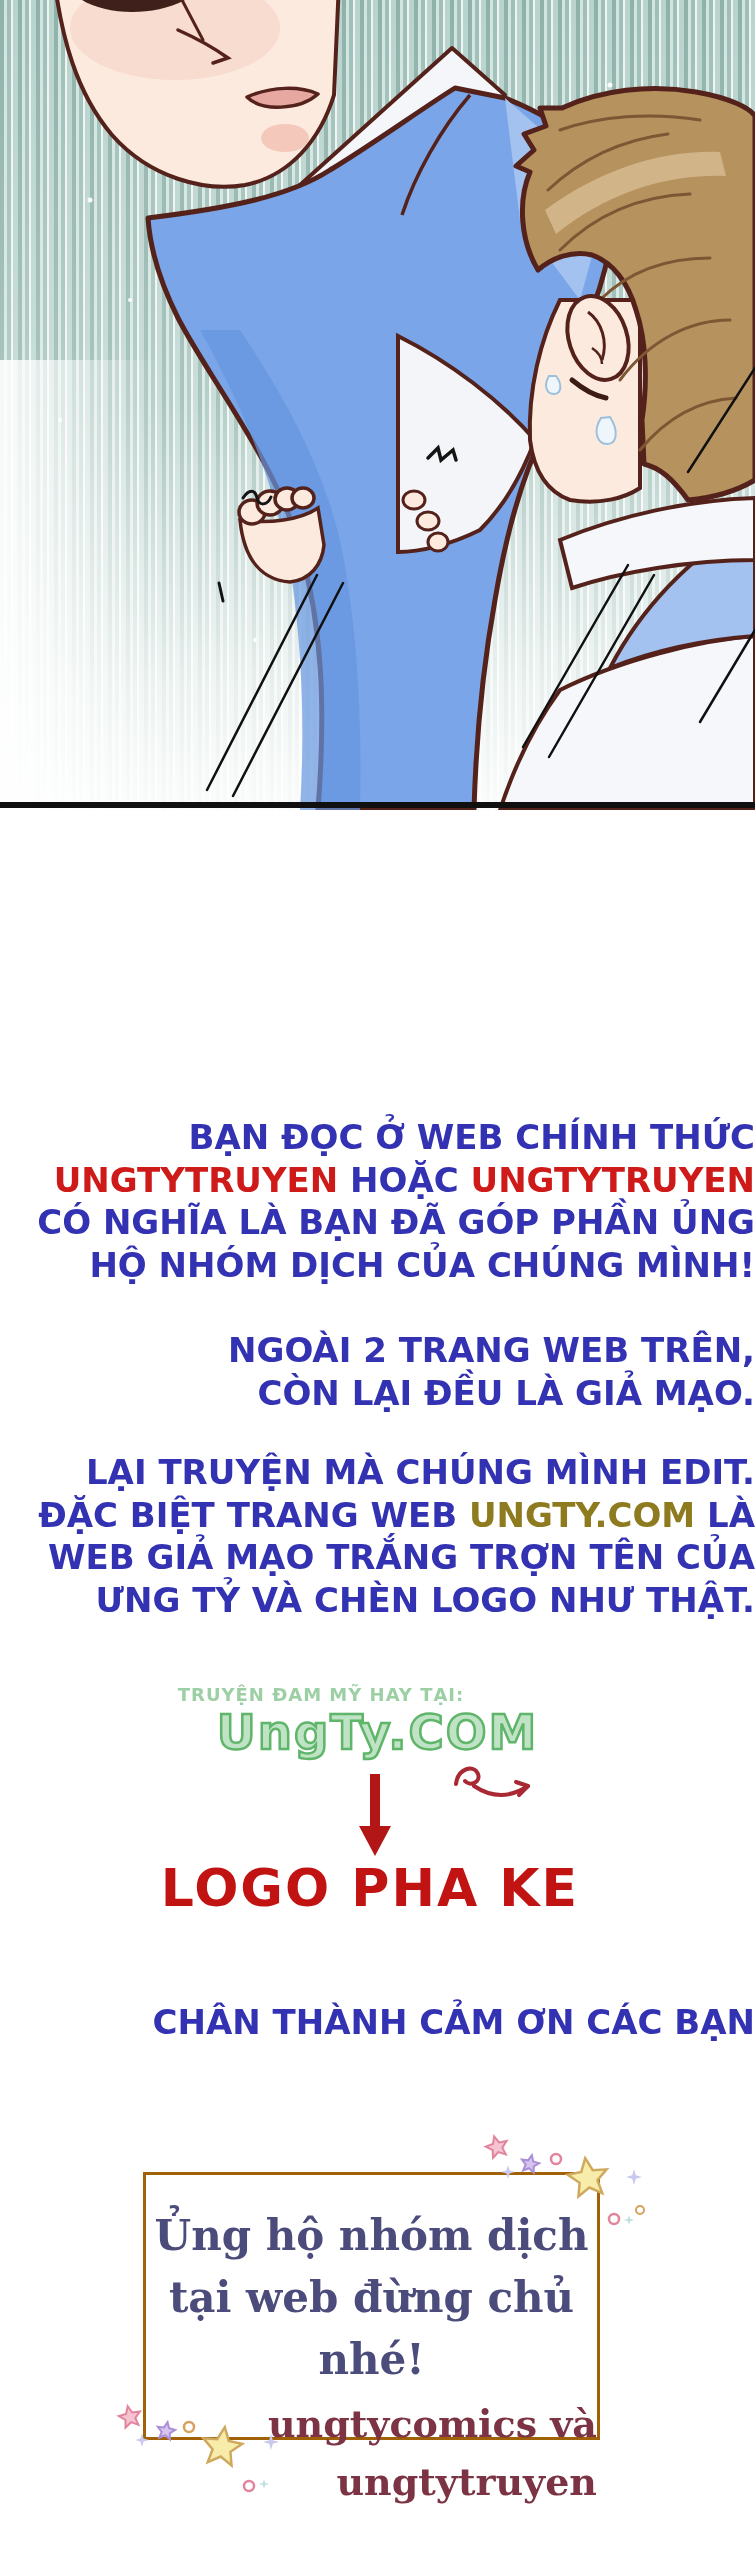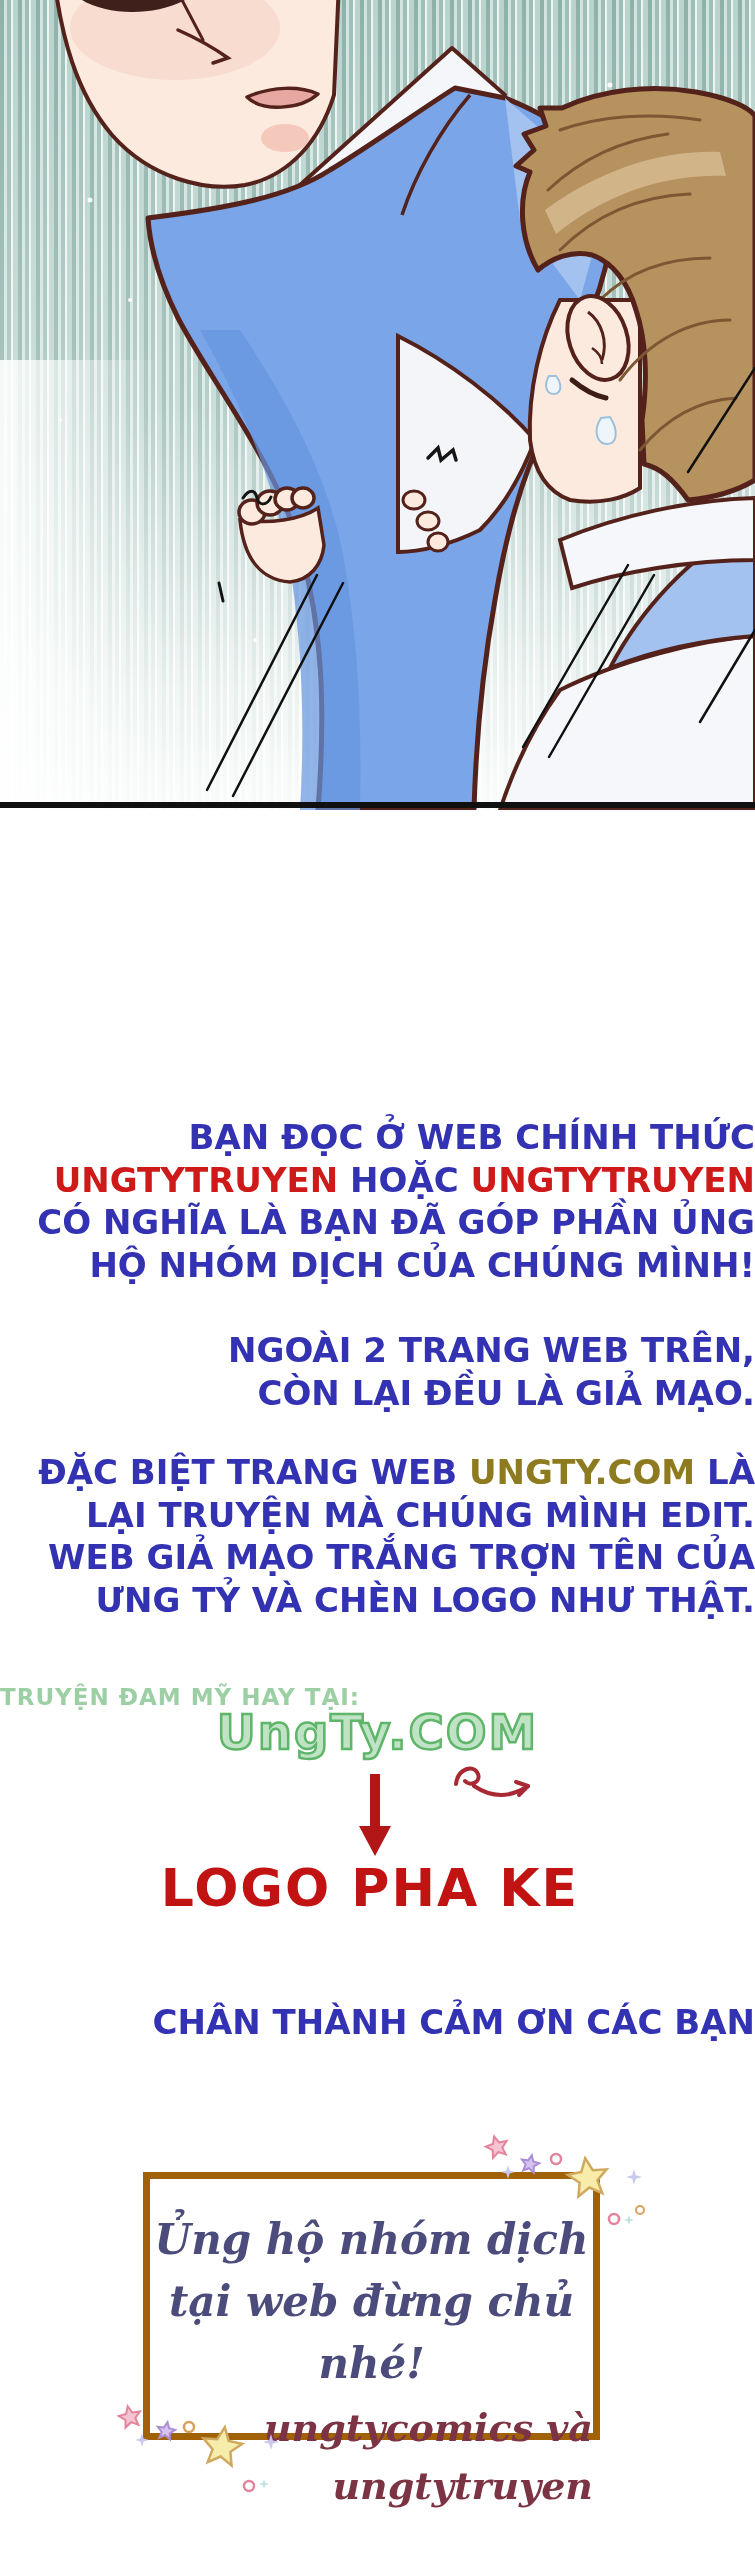--- a/index.html
+++ b/index.html
@@ -178,8 +178,8 @@
   </div>
 
   <div class="blk" style="top:1451px;">
+    <div>LẠI TRUYỆN MÀ CHÚNG MÌNH EDIT.</div>
     <div><span>ĐẶC BIỆT TRANG WEB </span><span class="olive">UNGTY.COM</span><span> LÀ</span></div>
-    <div>LẠI TRUYỆN MÀ CHÚNG MÌNH EDIT.</div>
     <div>WEB GIẢ MẠO TRẮNG TRỢN TÊN CỦA</div>
     <div>ƯNG TỶ VÀ CHÈN LOGO NHƯ THẬT.</div>
   </div>

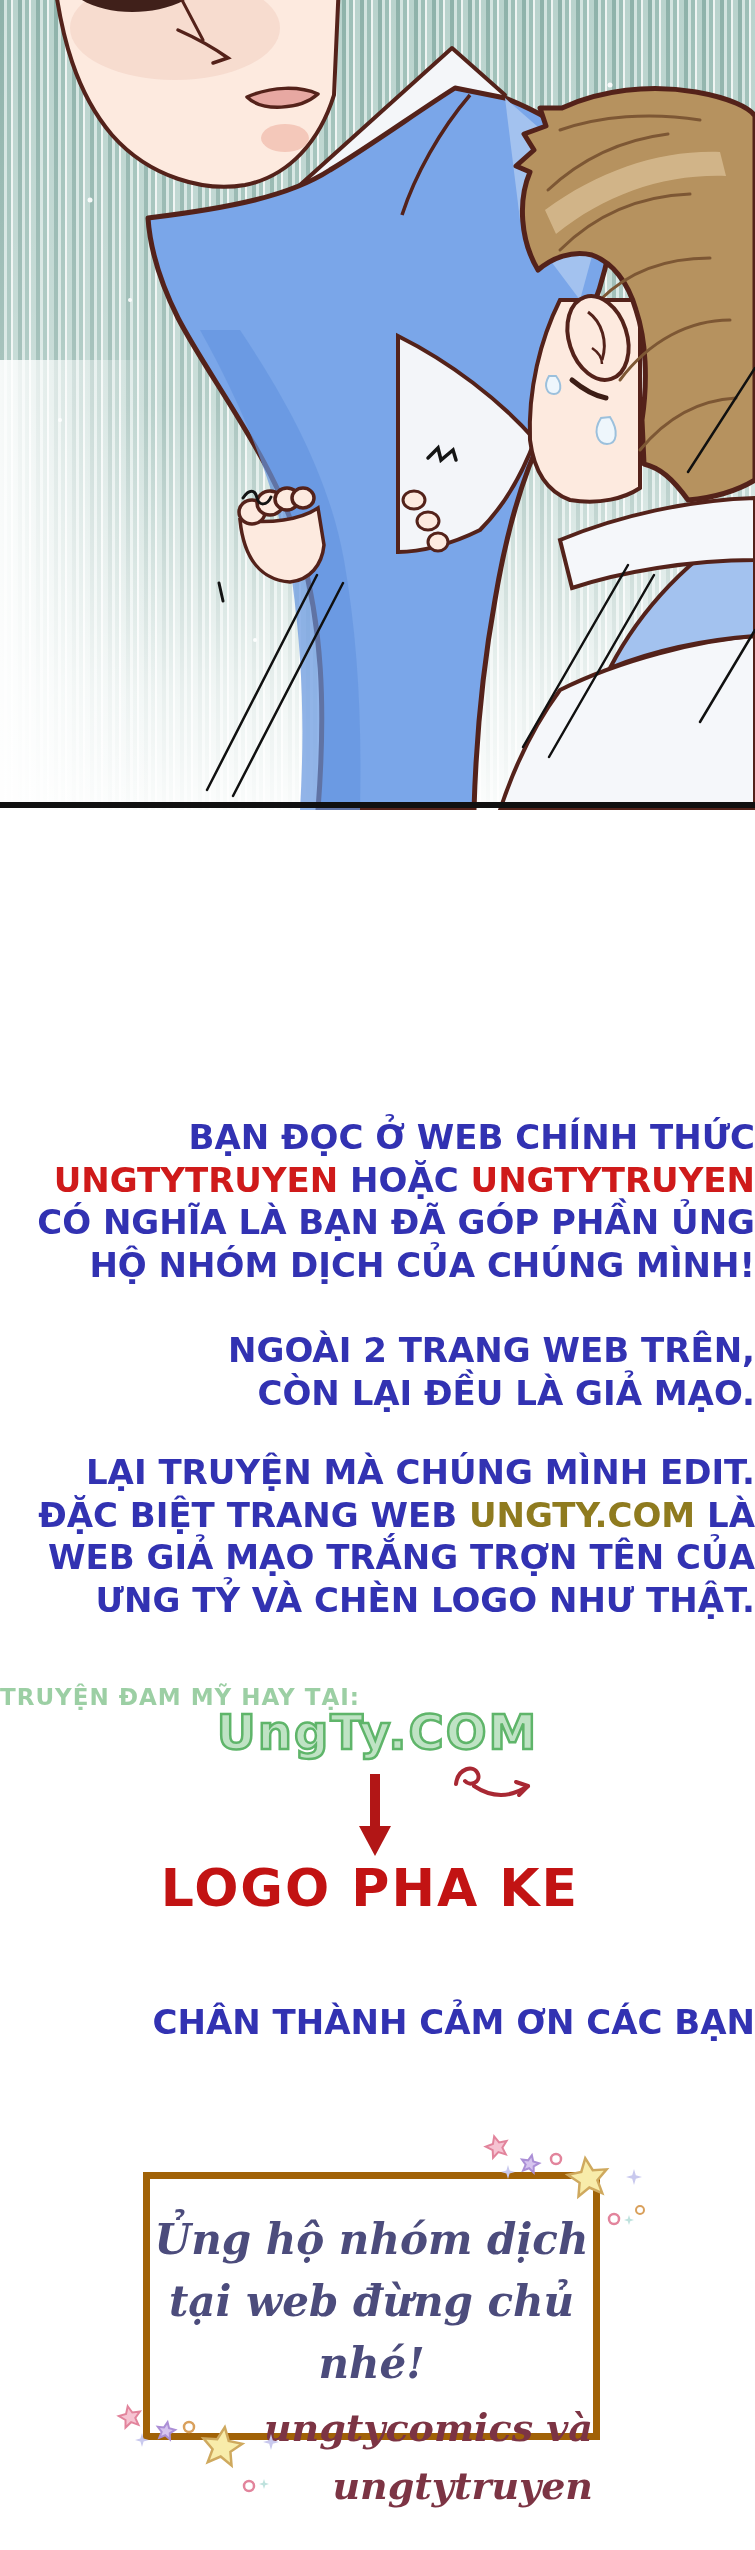--- a/index.html
+++ b/index.html
@@ -11,8 +11,8 @@
        color:#3232b2;font-size:34px;line-height:42.5px;letter-spacing:0;}
   .red{color:#cf1a1a;}
   .olive{color:#8f7b1f;}
-  .tagline{position:absolute;left:0;width:642px;font-weight:bold;
-           color:#9ccfa4;font-size:23px;letter-spacing:1px;}
+  .tagline{position:absolute;left:0;width:642px;text-align:center;font-weight:bold;
+           color:#9ccfa4;font-size:18px;letter-spacing:1px;}
   .logo-text{position:absolute;left:0;width:755px;text-align:center;font-weight:bold;
              font-size:48px;letter-spacing:2px;color:#bfe3c4;-webkit-text-stroke:2.5px #5fb56a;}
   .note{position:absolute;left:518px;top:1729px;width:185px;text-align:center;font-weight:bold;

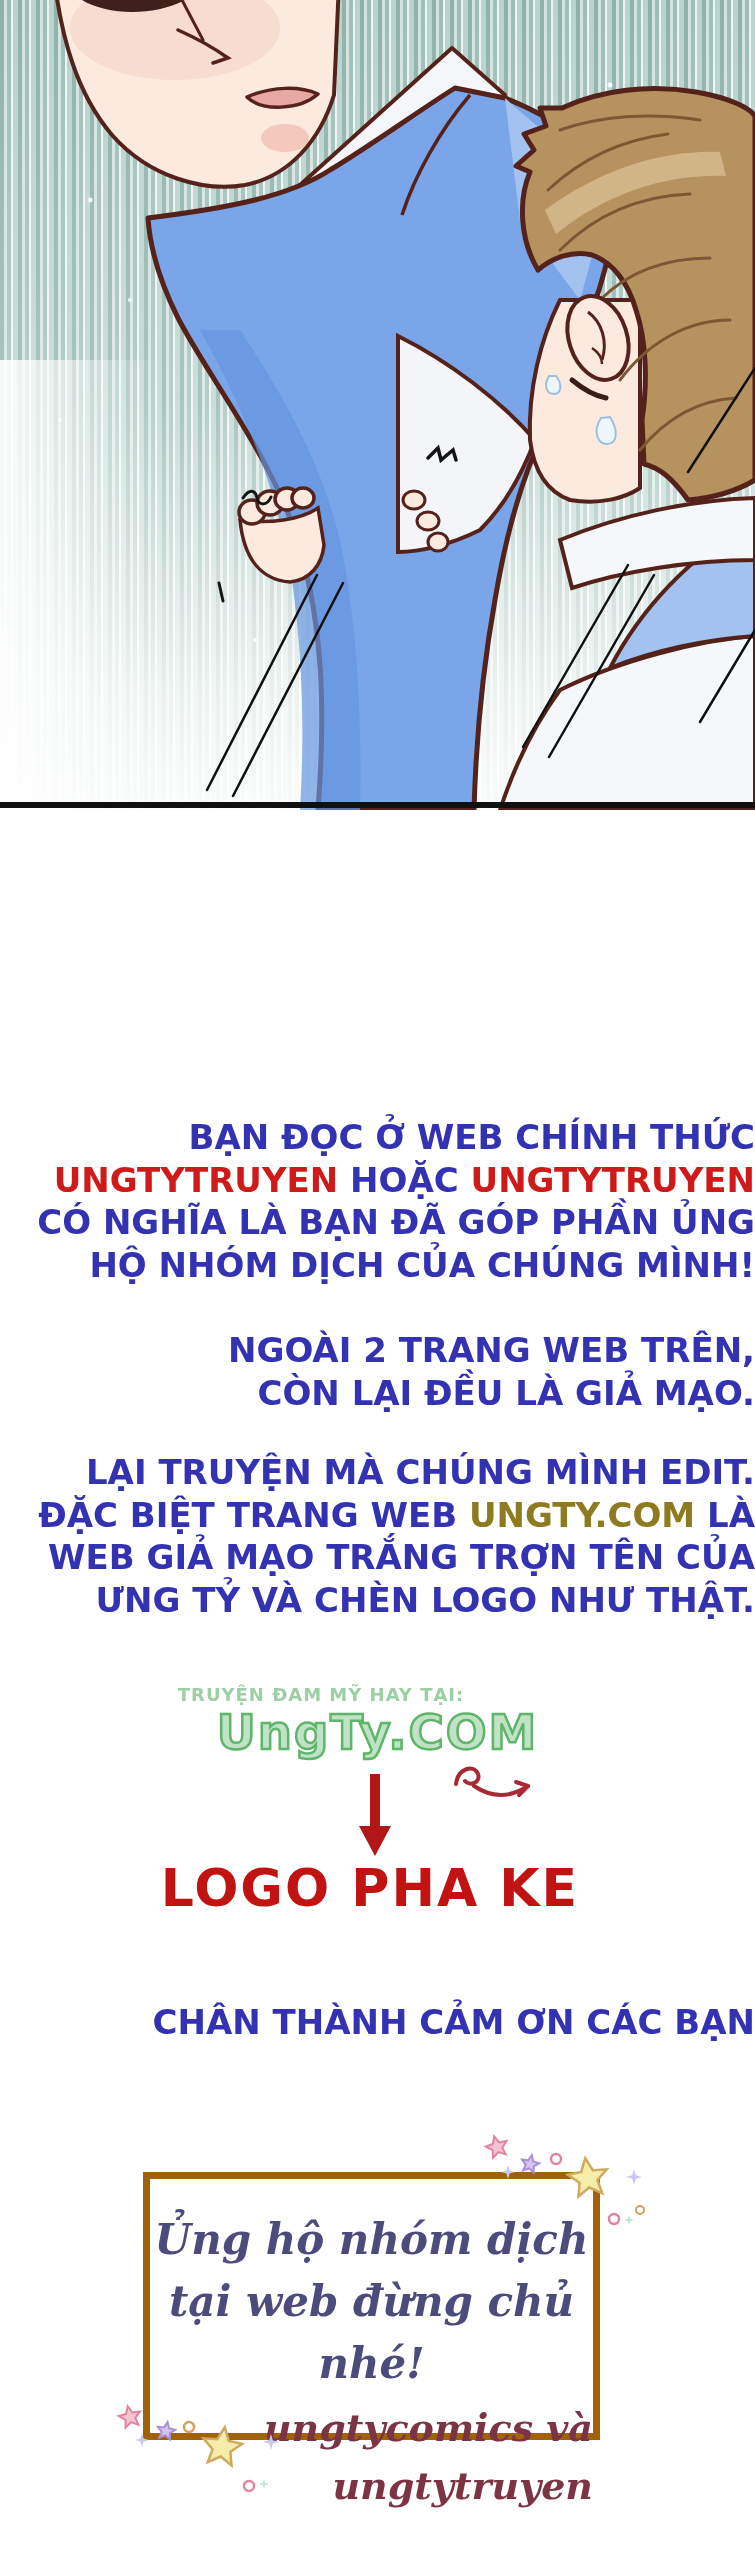--- a/index.html
+++ b/index.html
@@ -21,8 +21,8 @@
         color:#c21313;font-size:52px;letter-spacing:2px;}
   .arrow-svg{position:absolute;}
   .footer-box{position:absolute;left:143px;top:2172px;width:457px;height:268px;
-              border:7px solid #a16207;box-sizing:border-box;text-align:center;
-              font-family:"DejaVu Serif",serif;font-style:italic;font-weight:bold;}
+              border:3px solid #a16207;box-sizing:border-box;text-align:center;
+              font-family:"DejaVu Serif",serif;font-weight:bold;}
   .footer-box .l12{color:#4c4c7c;font-size:42px;line-height:62px;}
   .footer-box .l3{color:#7c3444;font-size:38px;line-height:58px;margin-top:4px;text-align:right;}
   .footer-box .inner{padding-top:30px;}

